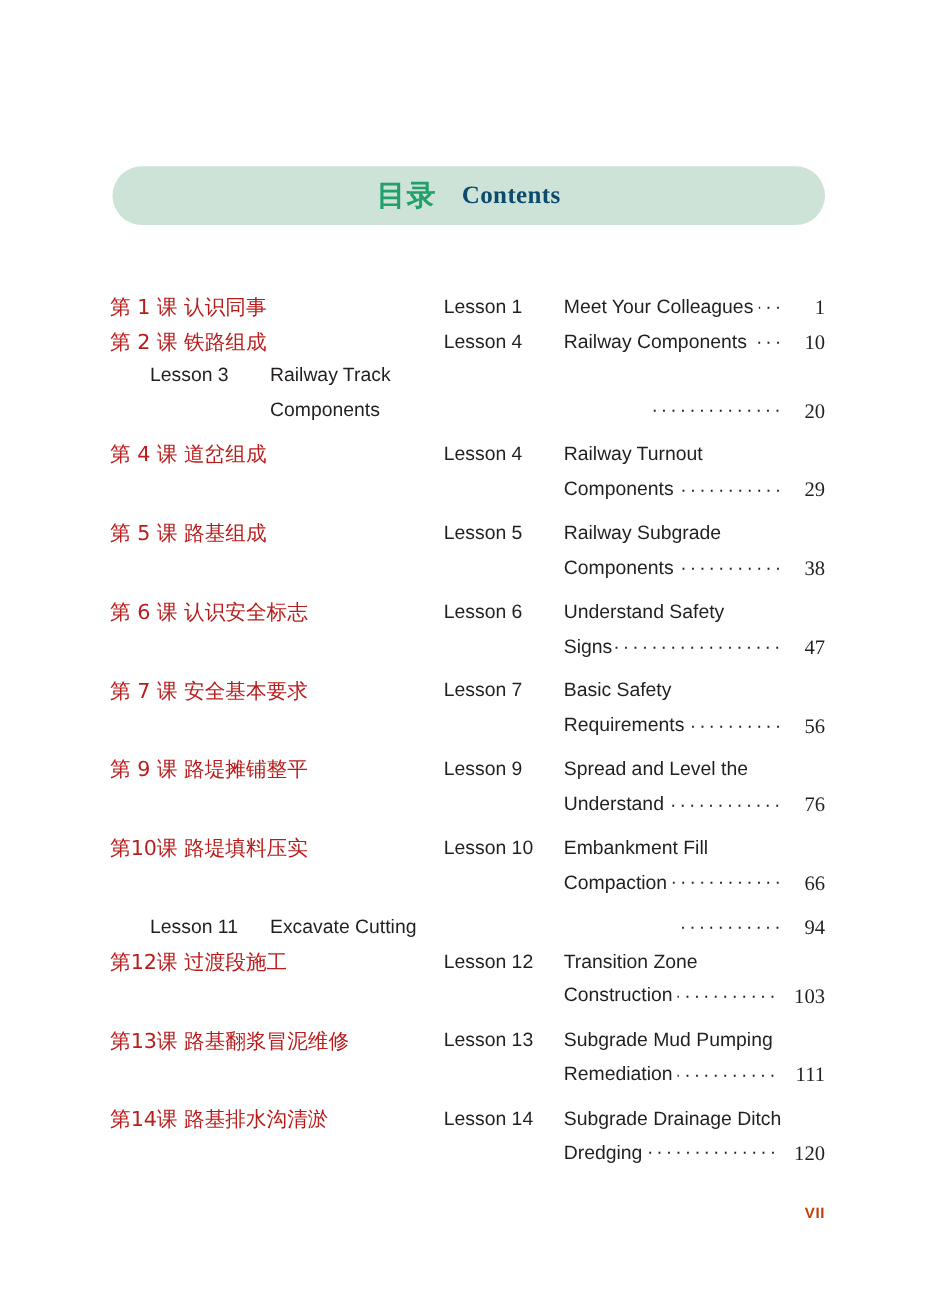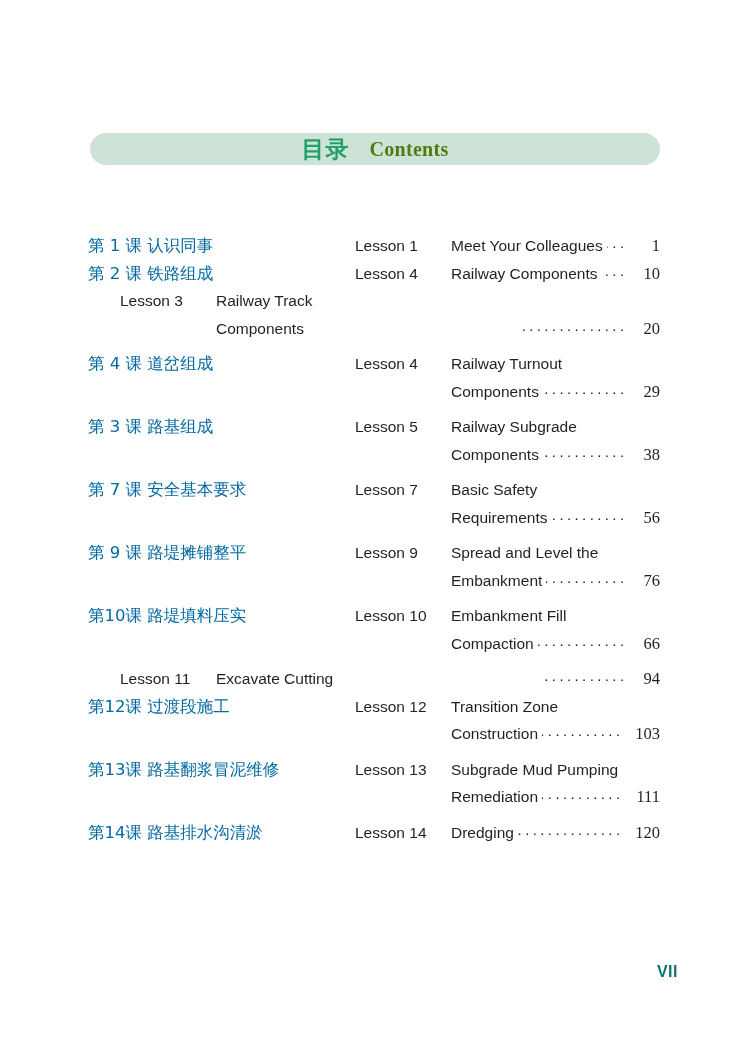--- a/index.html
+++ b/index.html
@@ -22,7 +22,7 @@
     left: 90px;
     top: 133px;
     width: 570px;
-    height: 32px;
+    height: 47px;
     background: #cde3d7;
     border-radius: 24px;
     display: flex;

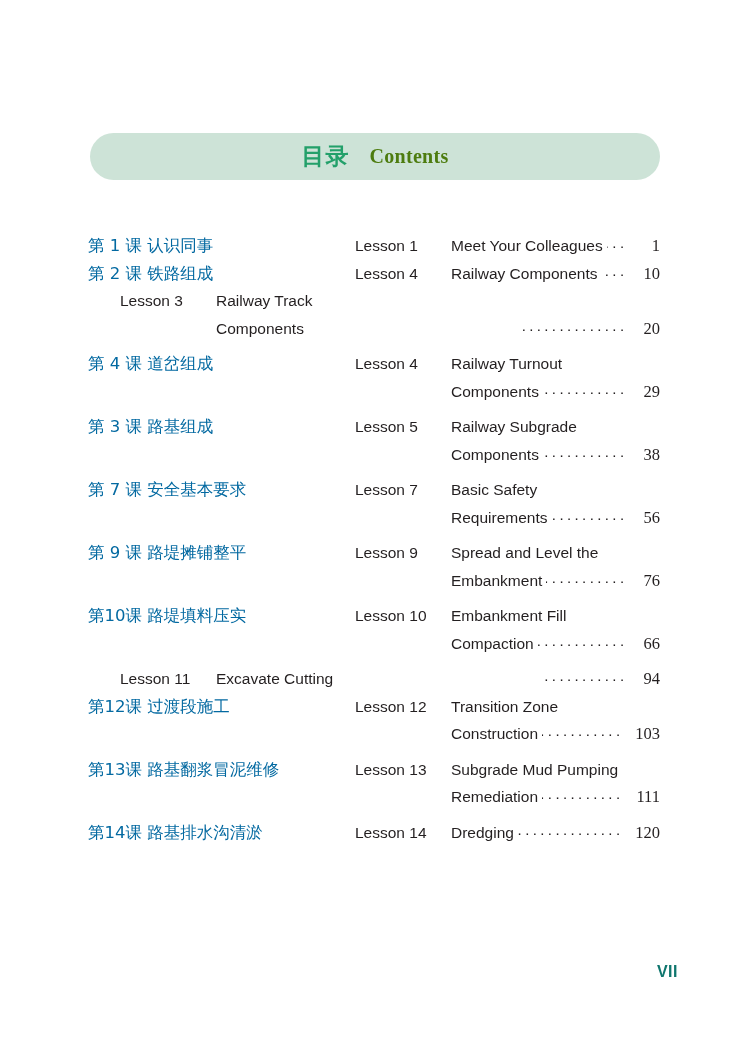--- a/index.html
+++ b/index.html
@@ -41,7 +41,7 @@
     font-family: "Liberation Serif", "DejaVu Serif", serif;
     font-weight: bold;
     font-size: 20px;
-    color: #4d7c0f;
+    color: #0c4a6e;
     margin-left: 20px;
     letter-spacing: 0.3px;
   }

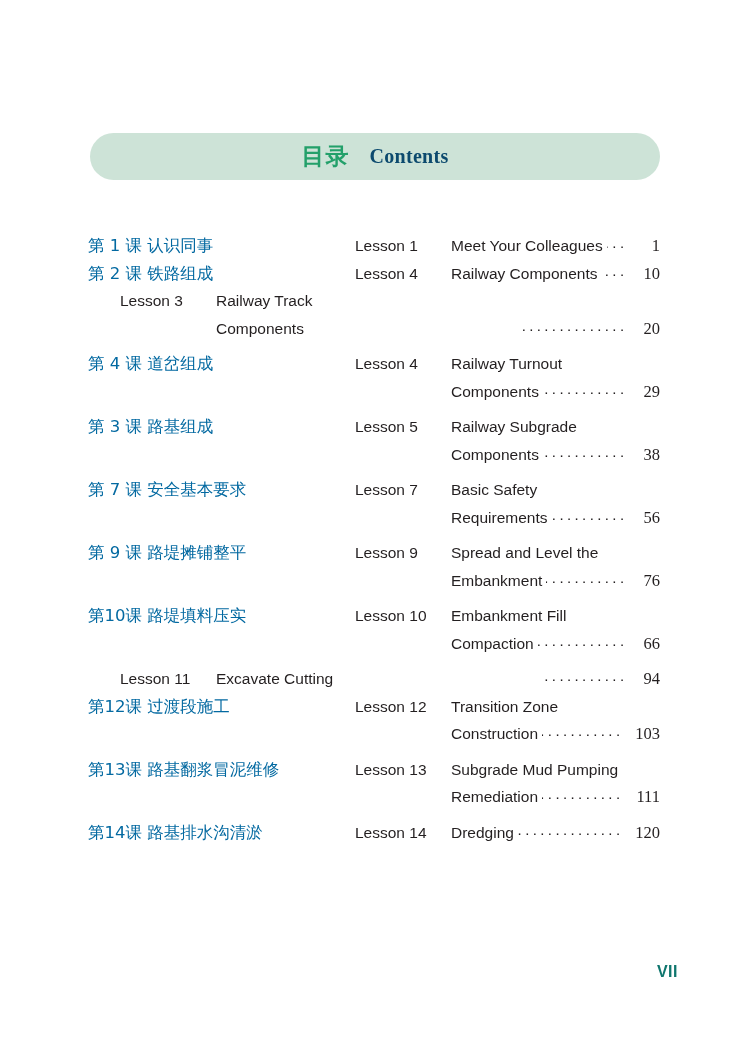--- a/index.html
+++ b/index.html
@@ -67,7 +67,7 @@
     font-family: "DejaVu Sans", "Liberation Sans", sans-serif;
     font-size: 16.5px;
     line-height: 27.5px;
-    color: #0369a1;
+    color: #b91c1c;
     white-space: nowrap;
   }
   .col-lesson {

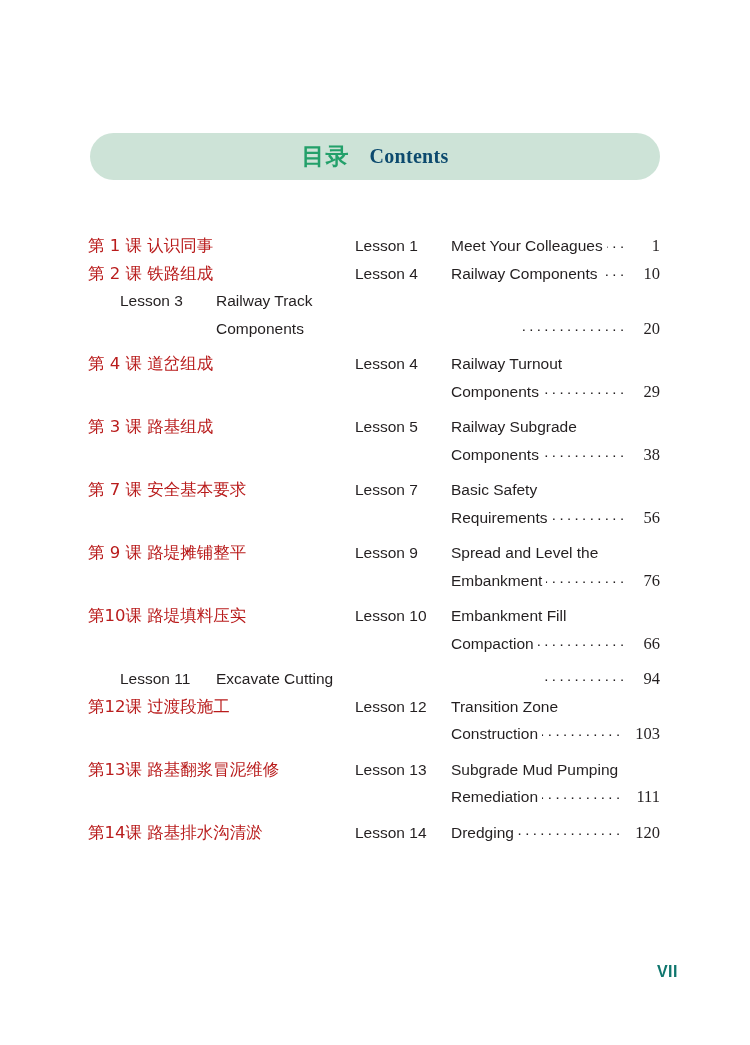--- a/index.html
+++ b/index.html
@@ -186,7 +186,7 @@
       </div>
     </div>
     <div class="toc-entry gap-after">
-      <div class="col-cn">第 3 课  路基组成</div>
+      <div class="col-cn">第 5 课  路基组成</div>
       <div class="col-lesson">Lesson 5</div>
       <div class="col-en">
         <div class="en-line">

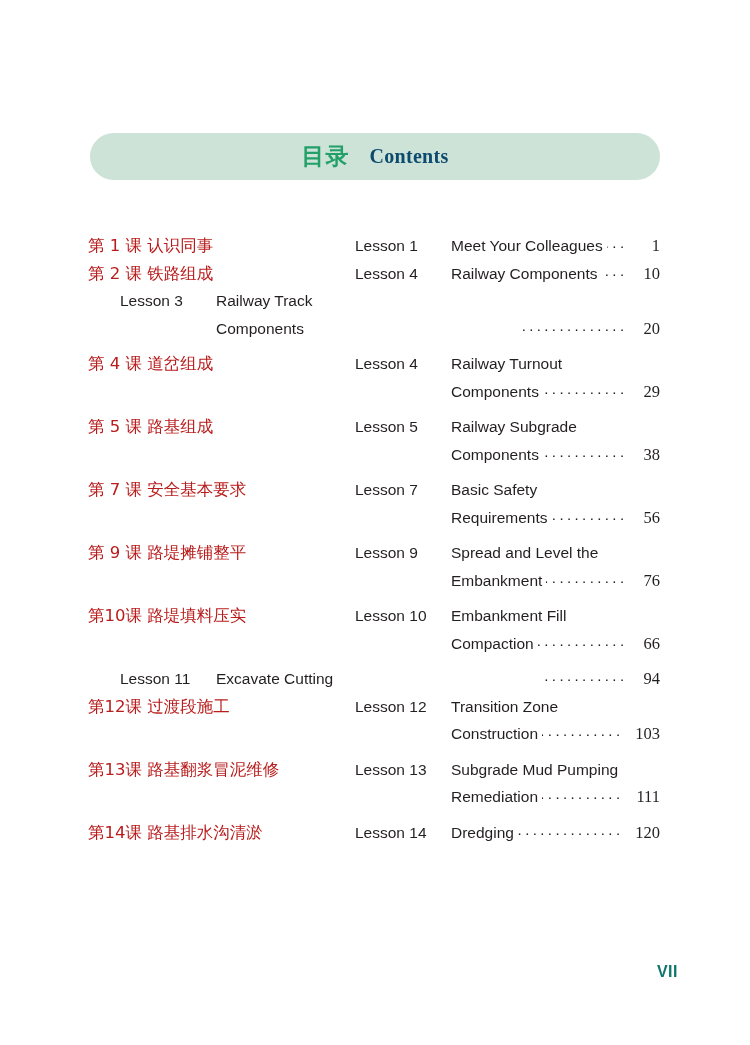--- a/index.html
+++ b/index.html
@@ -200,6 +200,20 @@
       </div>
     </div>
     <div class="toc-entry gap-after">
+      <div class="col-cn">第 6 课  认识安全标志</div>
+      <div class="col-lesson">Lesson 6</div>
+      <div class="col-en">
+        <div class="en-line">
+          <span class="en-text">Understand Safety</span>
+        </div>
+        <div class="en-line">
+          <span class="en-text">Signs</span>
+          <span class="leader tight">······················</span>
+          <span class="page-num">47</span>
+        </div>
+      </div>
+    </div>
+    <div class="toc-entry gap-after">
       <div class="col-cn">第 7 课  安全基本要求</div>
       <div class="col-lesson">Lesson 7</div>
       <div class="col-en">

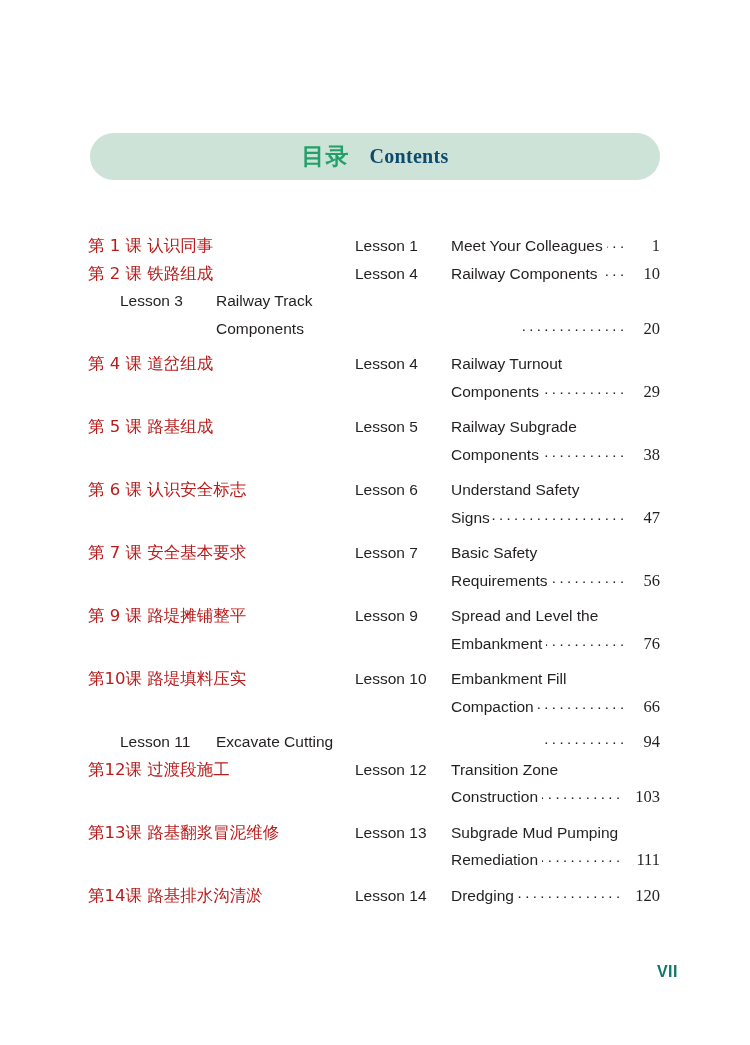--- a/index.html
+++ b/index.html
@@ -235,7 +235,7 @@
           <span class="en-text">Spread and Level the</span>
         </div>
         <div class="en-line">
-          <span class="en-text">Embankment</span>
+          <span class="en-text">Understand</span>
           <span class="leader">··············</span>
           <span class="page-num">76</span>
         </div>

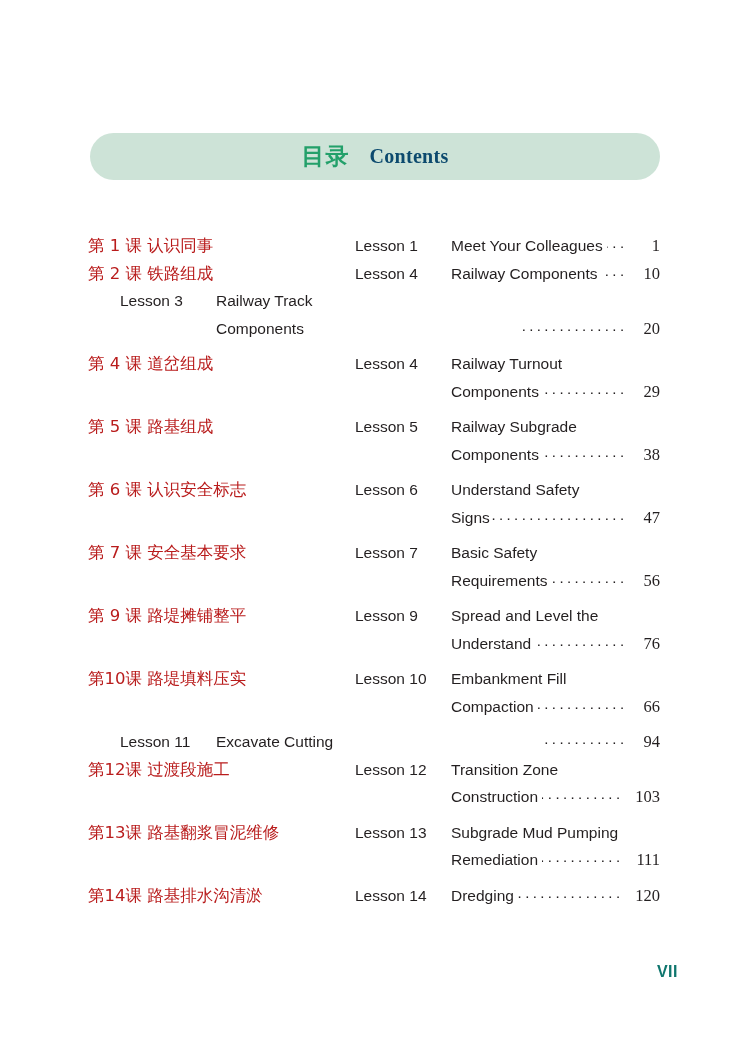--- a/index.html
+++ b/index.html
@@ -298,6 +298,9 @@
       <div class="col-lesson">Lesson 14</div>
       <div class="col-en">
         <div class="en-line">
+          <span class="en-text">Subgrade Drainage Ditch</span>
+        </div>
+        <div class="en-line">
           <span class="en-text">Dredging</span>
           <span class="leader">···············</span>
           <span class="page-num wide">120</span>

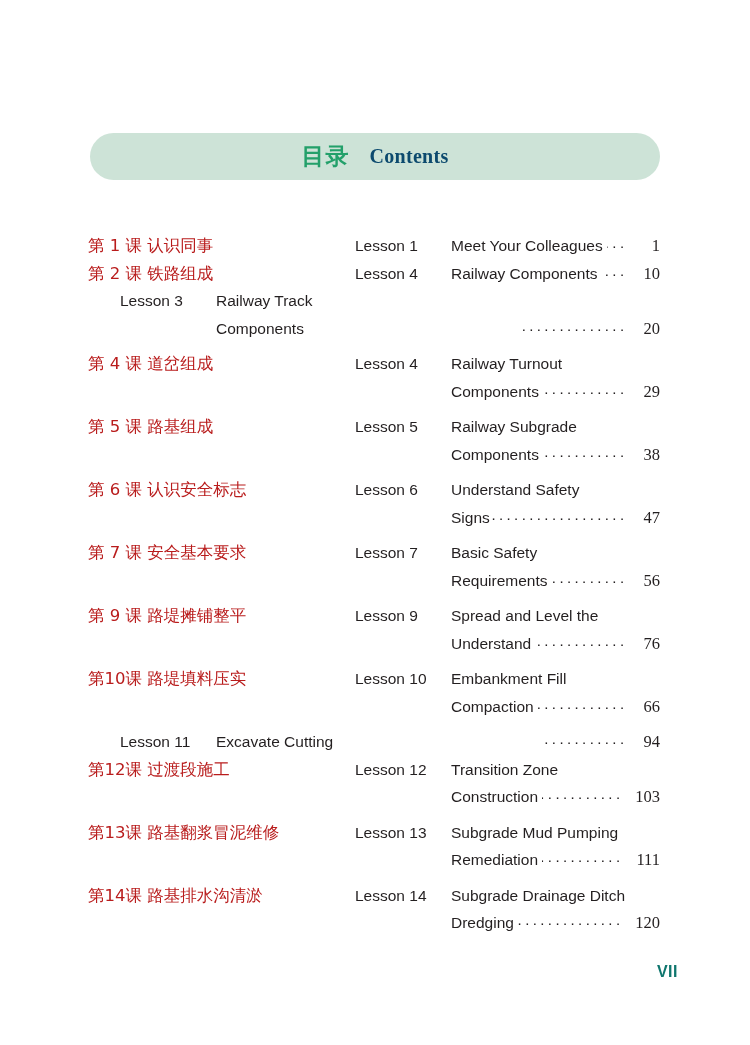--- a/index.html
+++ b/index.html
@@ -119,11 +119,11 @@
   
   .folio {
     position: absolute;
-    right: 72px;
+    right: 90px;
     top: 963px;
-    font-size: 16px;
+    font-size: 12px;
     font-weight: bold;
-    color: #0f766e;
+    color: #c2410c;
     letter-spacing: 0.5px;
   }
 </style>

